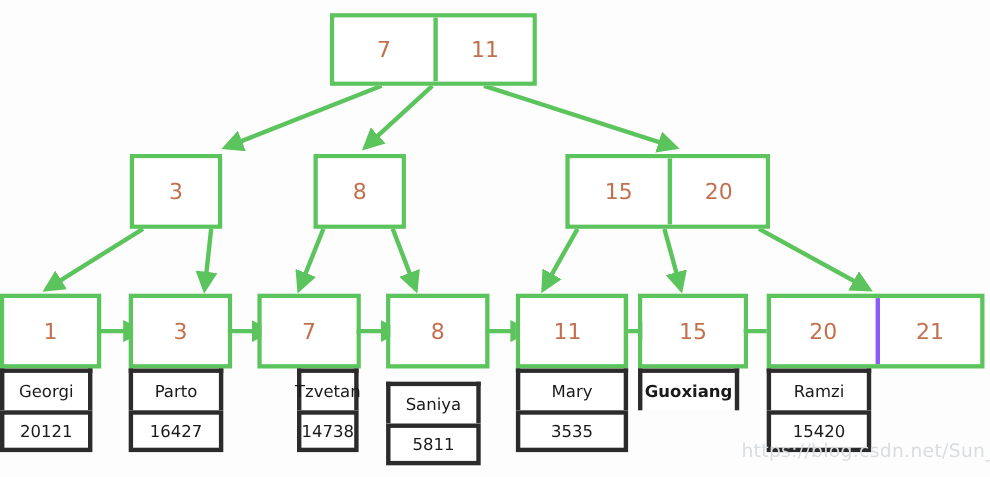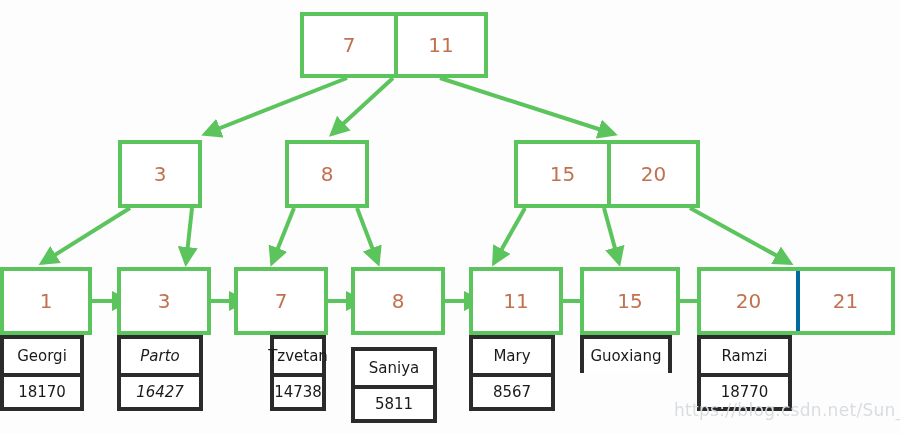--- a/index.html
+++ b/index.html
@@ -68,7 +68,7 @@
     background: #ffffff;
   }
   .leaf .keyrow .kcell + .kcell {
-    border-left: 4px solid #0369a1;
+    border-left: 4px solid #8b5cf6;
   }
   .leaf .datarow {
     display: flex;

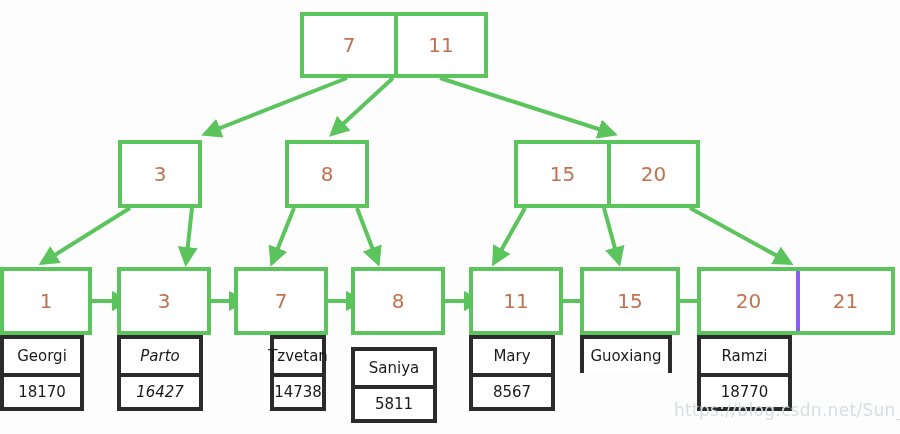--- a/index.html
+++ b/index.html
@@ -182,7 +182,7 @@
       <div class="kcell" style="width:86px;">3</div>
     </div>
     <div class="datarow">
-      <div class="datacol" style="width:86px;font-style:italic;">
+      <div class="datacol" style="width:86px;">
         <div class="dcell">Parto</div>
         <div class="dcell last">16427</div>
       </div>

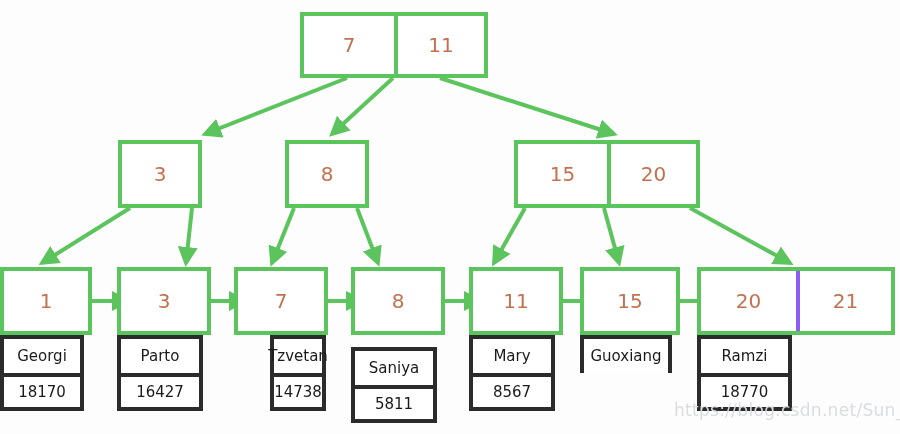--- a/index.html
+++ b/index.html
@@ -218,7 +218,7 @@
       <div class="kcell" style="width:86px;">11</div>
     </div>
     <div class="datarow">
-      <div class="datacol" style="width:86px;">
+      <div class="datacol" style="width:102px;">
         <div class="dcell">Mary</div>
         <div class="dcell last">8567</div>
       </div>

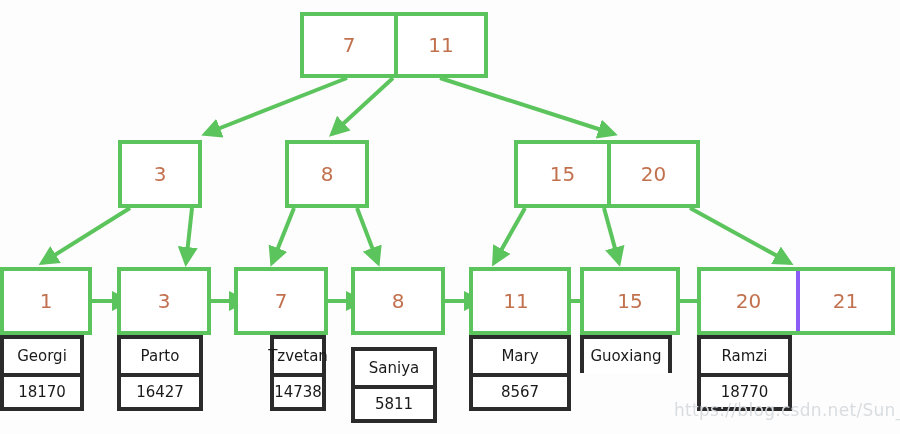--- a/index.html
+++ b/index.html
@@ -230,7 +230,7 @@
       <div class="kcell" style="width:92px;">15</div>
     </div>
     <div class="datarow">
-      <div class="datacol" style="width:92px;">
+      <div class="datacol" style="width:92px;font-weight:bold;">
         <div class="dcell">Guoxiang</div>
       </div>
     </div>

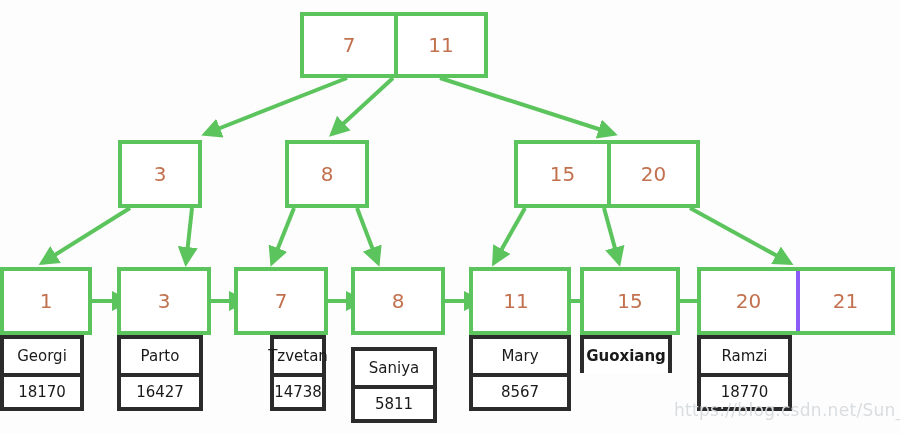--- a/index.html
+++ b/index.html
@@ -172,7 +172,7 @@
     <div class="datarow">
       <div class="datacol" style="width:84px;">
         <div class="dcell">Georgi</div>
-        <div class="dcell last">18170</div>
+        <div class="dcell last">20121</div>
       </div>
     </div>
   </div>

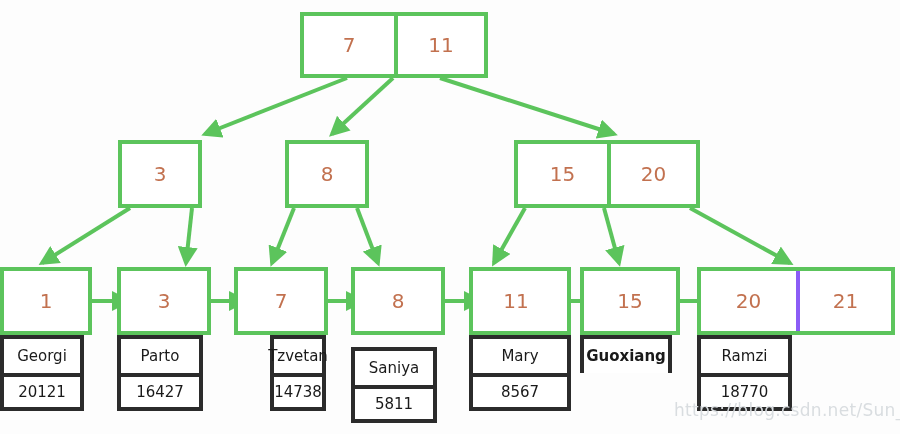--- a/index.html
+++ b/index.html
@@ -220,7 +220,7 @@
     <div class="datarow">
       <div class="datacol" style="width:102px;">
         <div class="dcell">Mary</div>
-        <div class="dcell last">8567</div>
+        <div class="dcell last">3535</div>
       </div>
     </div>
   </div>

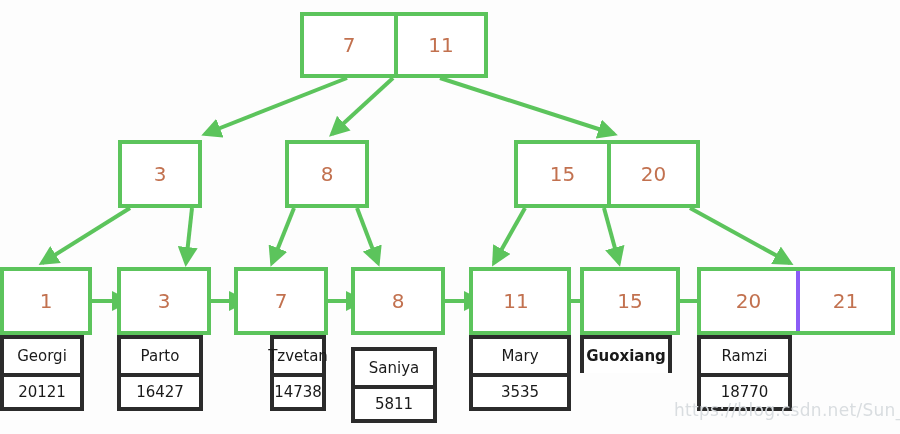--- a/index.html
+++ b/index.html
@@ -244,7 +244,7 @@
     <div class="datarow">
       <div class="datacol" style="width:95px;">
         <div class="dcell">Ramzi</div>
-        <div class="dcell last">18770</div>
+        <div class="dcell last">15420</div>
       </div>
     </div>
   </div>

